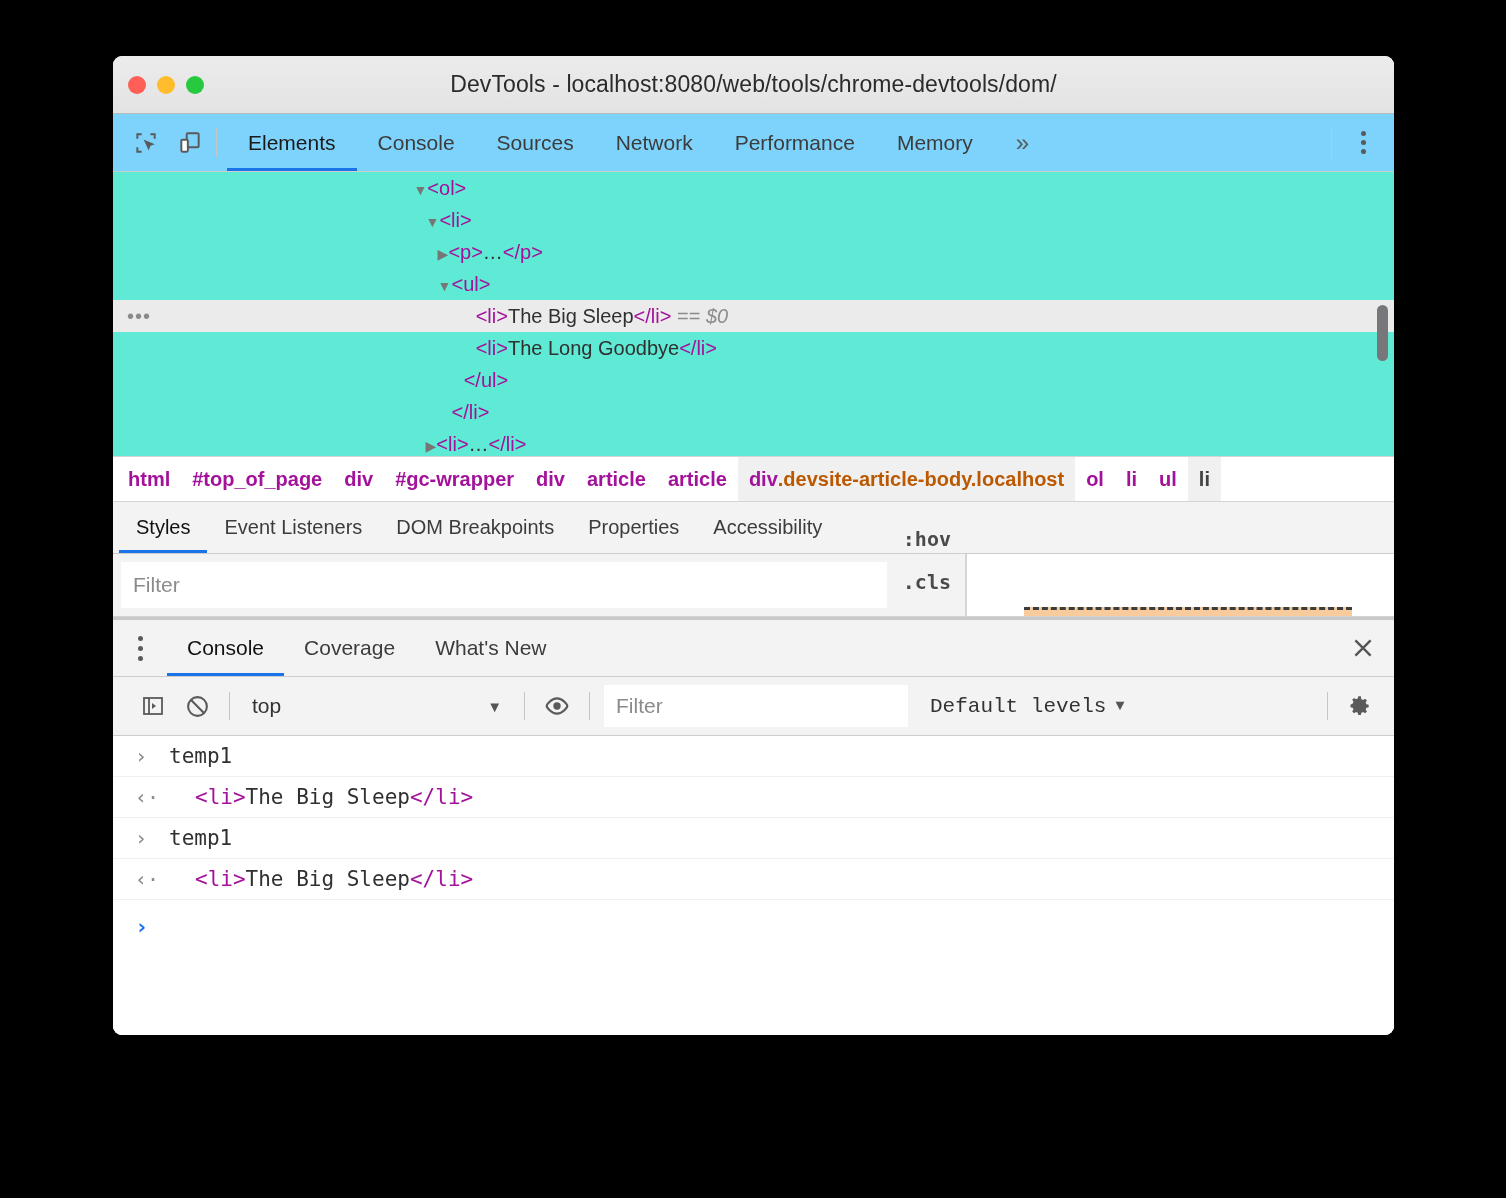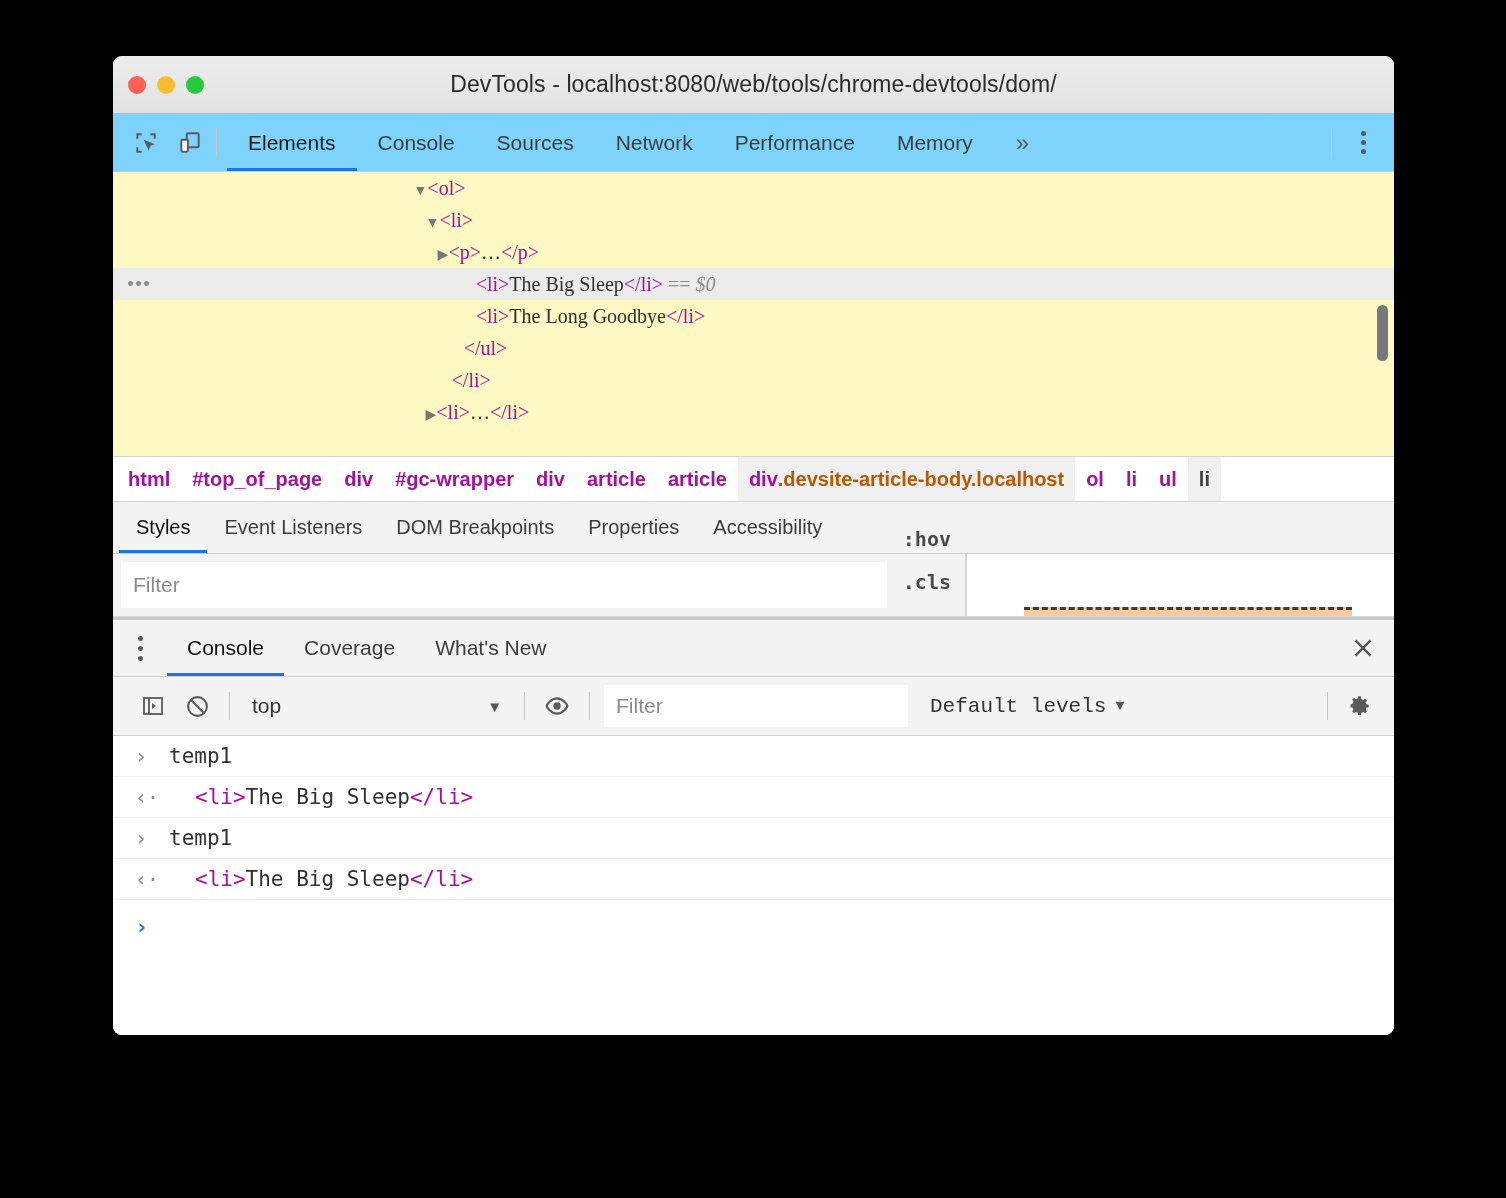--- a/index.html
+++ b/index.html
@@ -134,8 +134,8 @@
   .dom-tree {
     position: relative;
     height: 284px;
-    background: #fef9c3;
-    font-family: Liberation Serif, serif;
+    background: #5eead4;
+    font-family: Liberation Sans, sans-serif;
     font-size: 20px;
     overflow: hidden;
   }

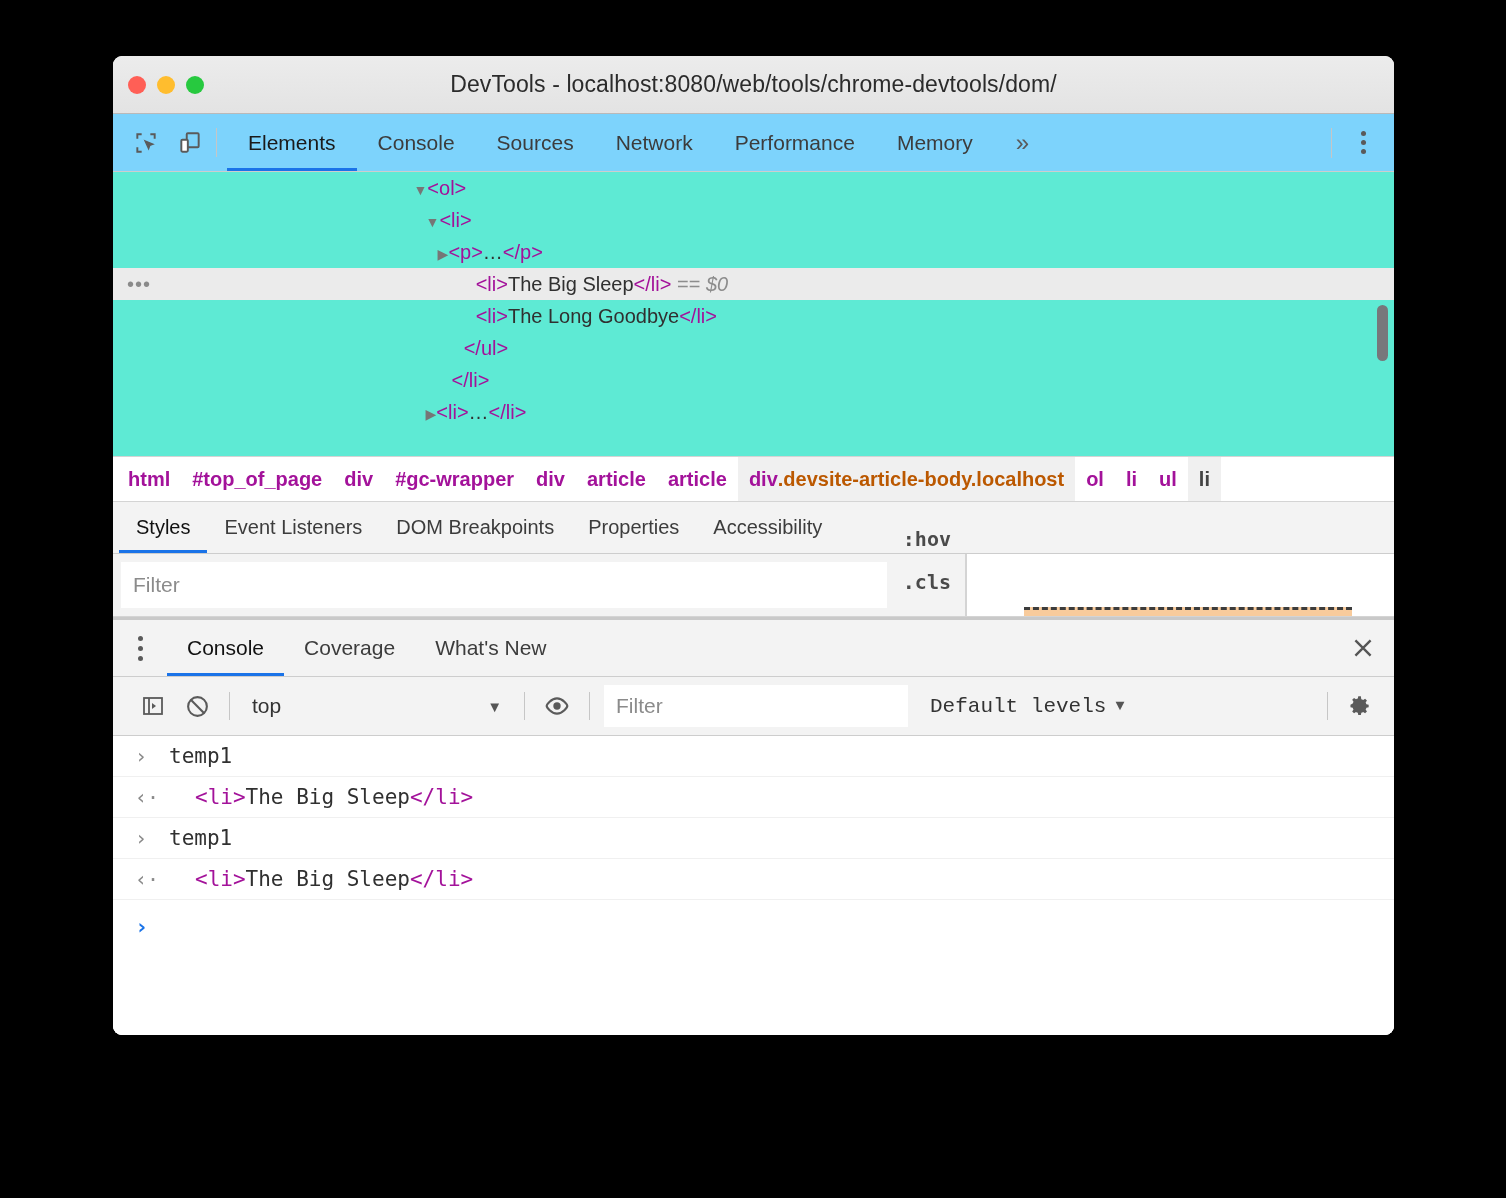--- a/index.html
+++ b/index.html
@@ -475,6 +475,7 @@
           <div class="dom-row"><span style="display: inline-block; width: 300.5px;"></span><span class="twisty">▼</span><span class="tag">&lt;ol&gt;</span></div>
           <div class="dom-row"><span style="display: inline-block; width: 312.55px;"></span><span class="twisty">▼</span><span class="tag">&lt;li&gt;</span></div>
           <div class="dom-row"><span style="display: inline-block; width: 324.6px;"></span><span class="twisty">▶</span><span class="tag">&lt;p&gt;</span><span class="txt">…</span><span class="tag">&lt;/p&gt;</span></div>
+          <div class="dom-row"><span style="display: inline-block; width: 324.6px;"></span><span class="twisty">▼</span><span class="tag">&lt;ul&gt;</span></div>
           <div class="dom-row selected"><span class="row-ellipsis">•••</span><span style="display: inline-block; width: 348.7px;"></span><span style="display: inline-block; width: 14px;"></span><span class="tag">&lt;li&gt;</span><span class="txt">The Big Sleep</span><span class="tag">&lt;/li&gt;</span><span class="txt"> </span><span class="eq">== </span><span class="dollar">$0</span></div>
           <div class="dom-row"><span style="display: inline-block; width: 348.7px;"></span><span style="display: inline-block; width: 14px;"></span><span class="tag">&lt;li&gt;</span><span class="txt">The Long Goodbye</span><span class="tag">&lt;/li&gt;</span></div>
           <div class="dom-row"><span style="display: inline-block; width: 336.65px;"></span><span style="display: inline-block; width: 14px;"></span><span class="tag">&lt;/ul&gt;</span></div>

